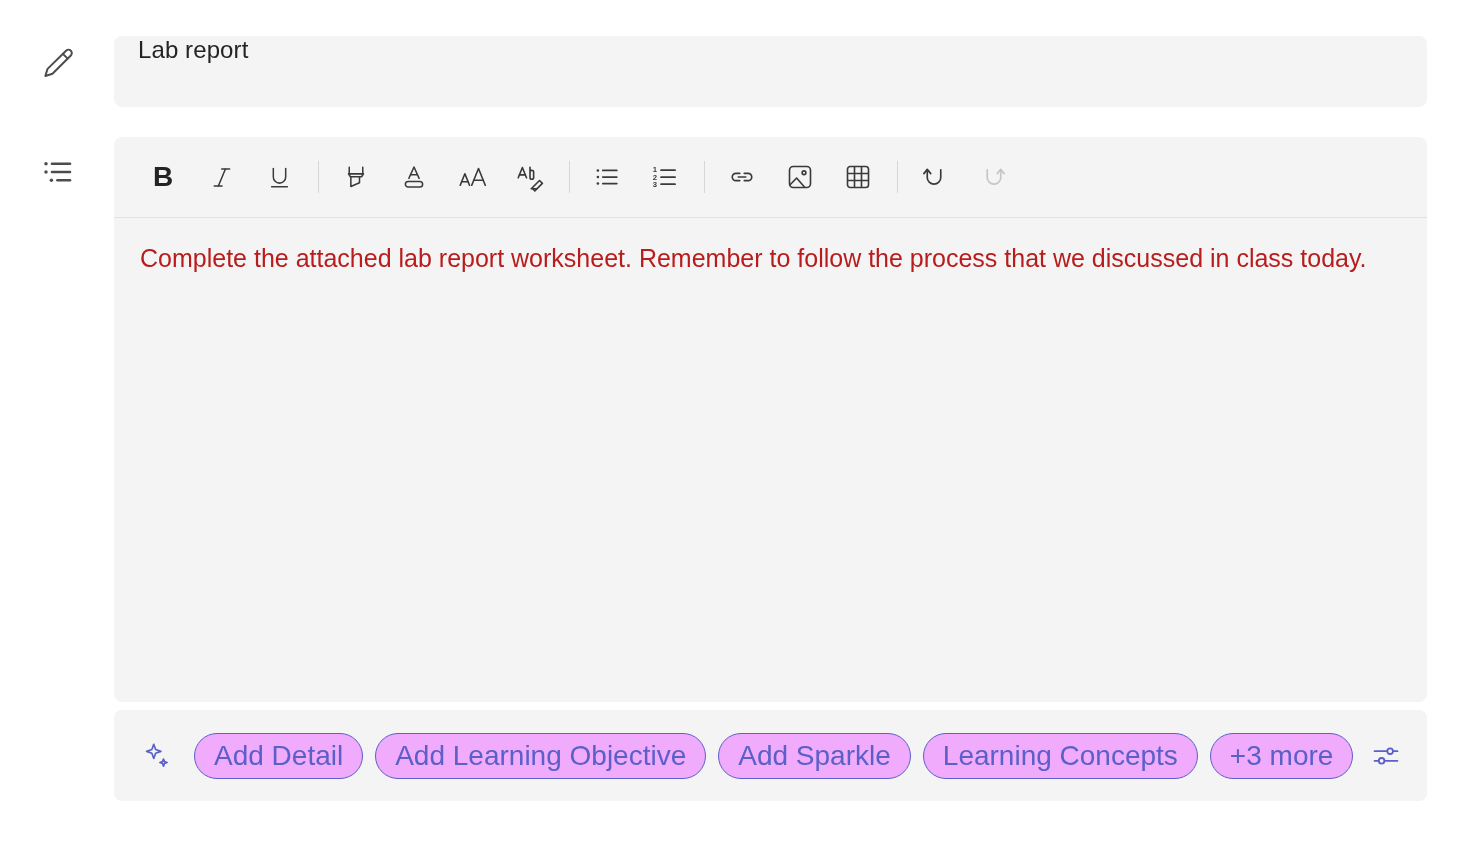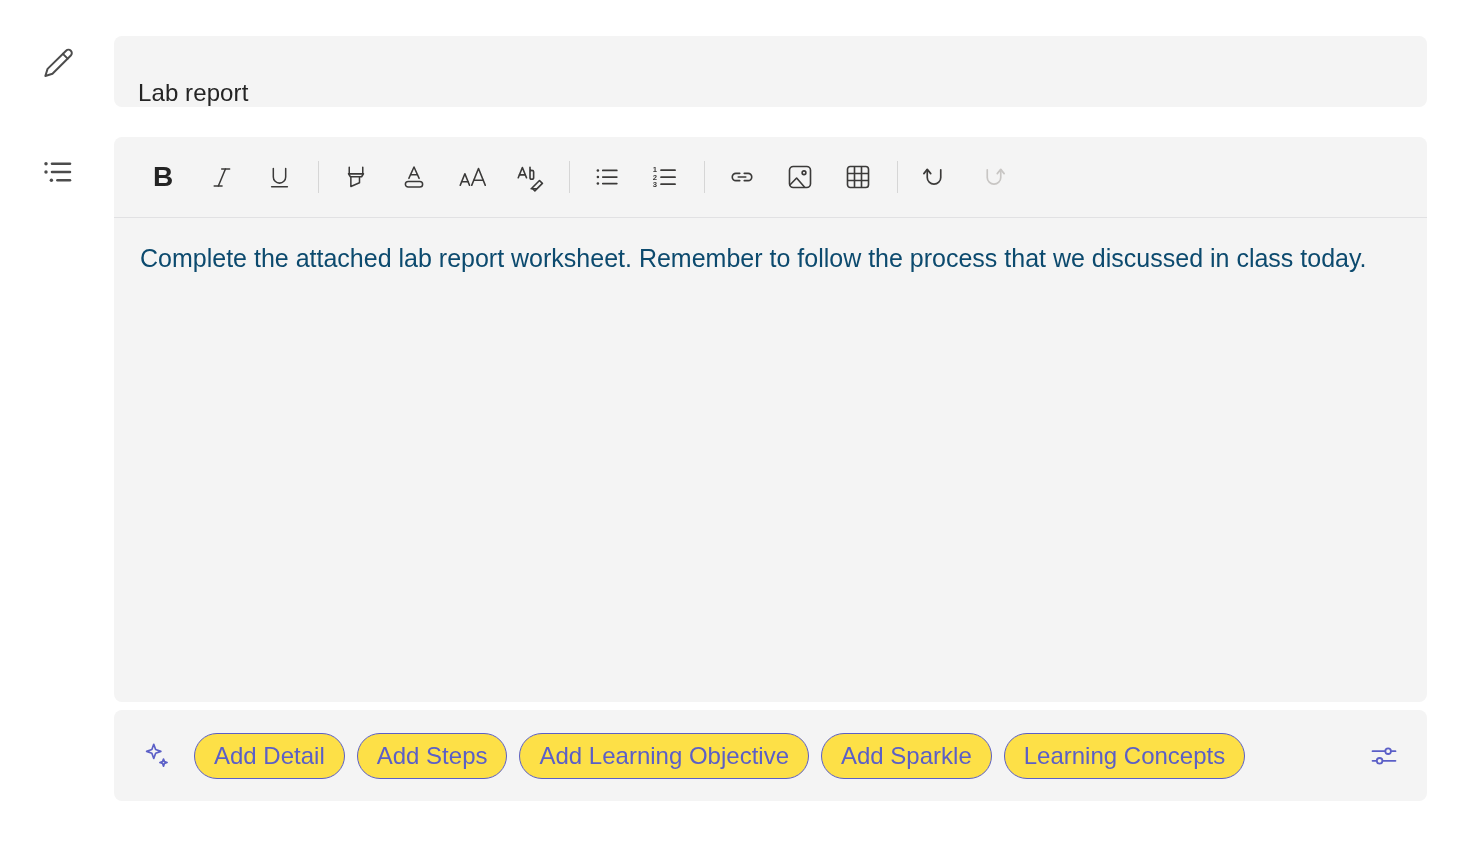--- a/index.html
+++ b/index.html
@@ -41,7 +41,7 @@
     background: #f4f4f4;
     border-radius: 8px;
     display: flex;
-    align-items: flex-end;
+    align-items: flex-start;
     padding: 0 24px;
   }
   .title-text {

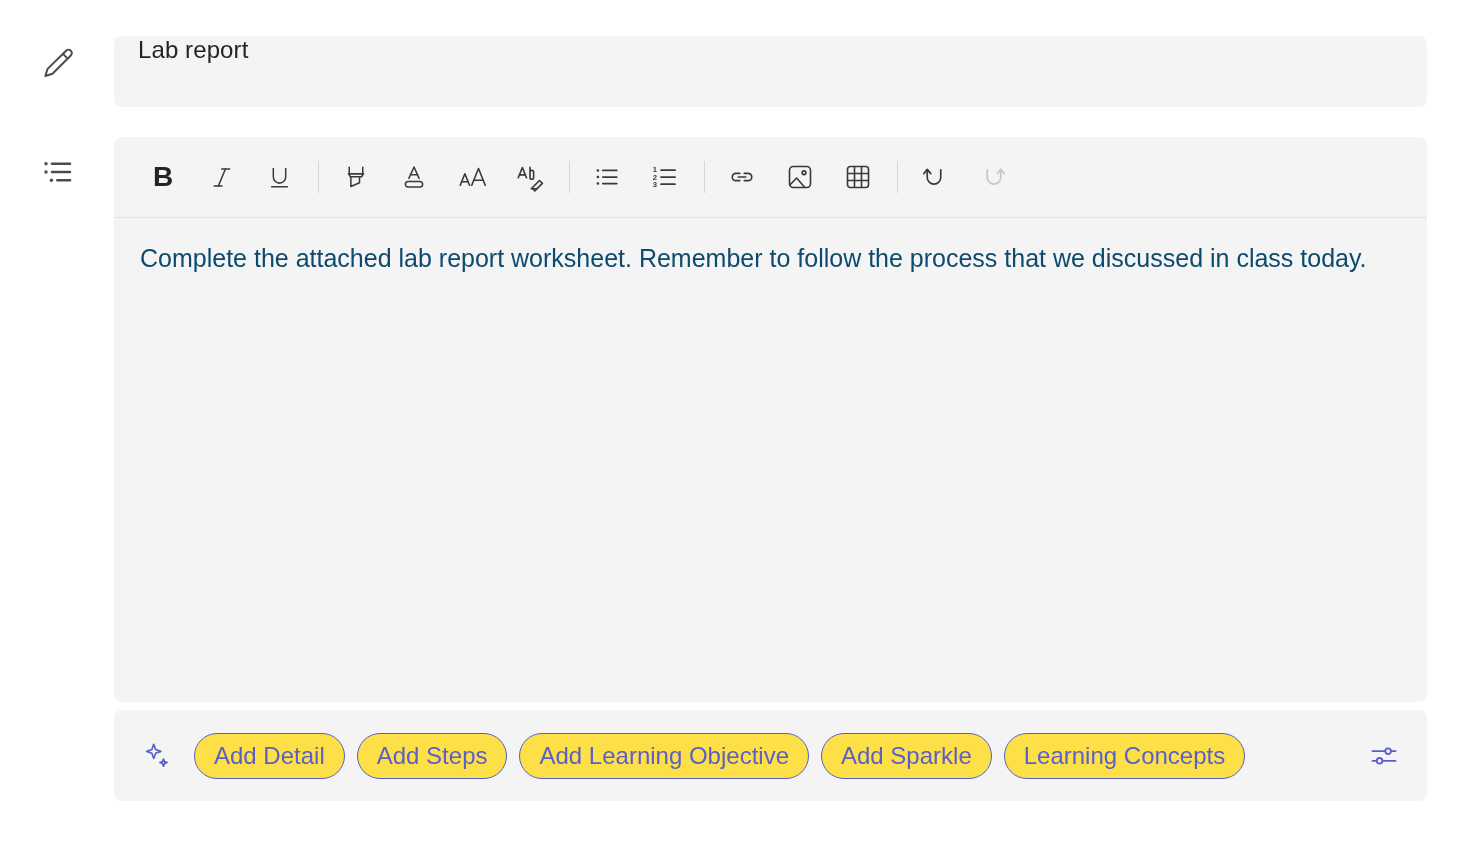--- a/index.html
+++ b/index.html
@@ -95,7 +95,7 @@
   .body-text {
     font-size: 25px;
     line-height: 40px;
-    color: #0c4a6e;
+    color: #b91c1c;
     max-width: 1230px;
     white-space: pre-wrap;
   }

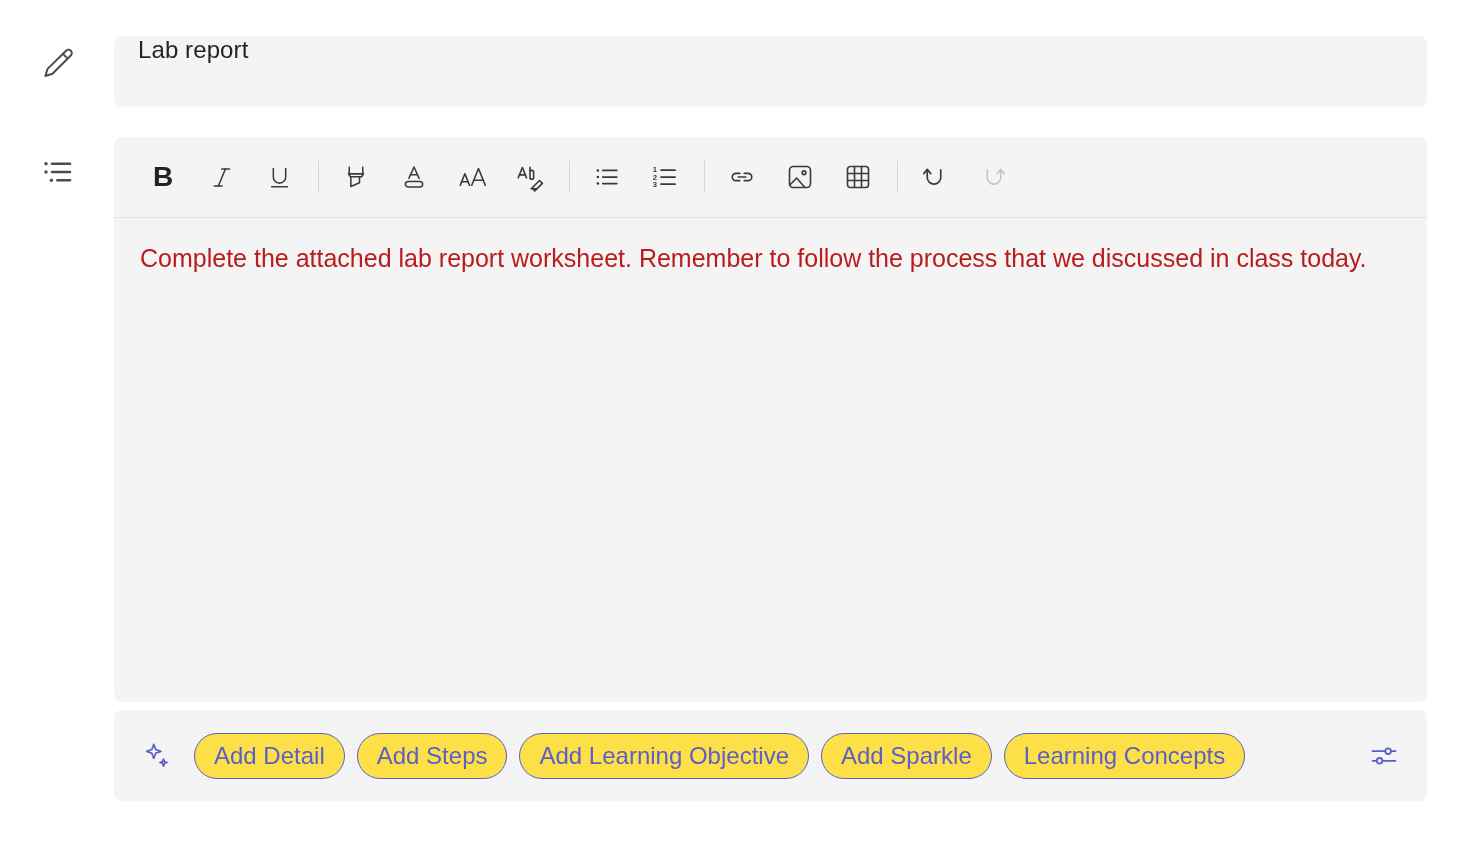--- a/index.html
+++ b/index.html
@@ -122,9 +122,9 @@
     height: 46px;
     border: 1.6px solid #5b5fc7;
     border-radius: 24px;
-    background: #fde047;
+    background: #f0abfc;
     color: #5b5fc7;
-    font-size: 24px;
+    font-size: 28px;
     font-family: "Liberation Sans", sans-serif;
     display: flex; align-items: center; justify-content: center;
     padding: 0 19px;

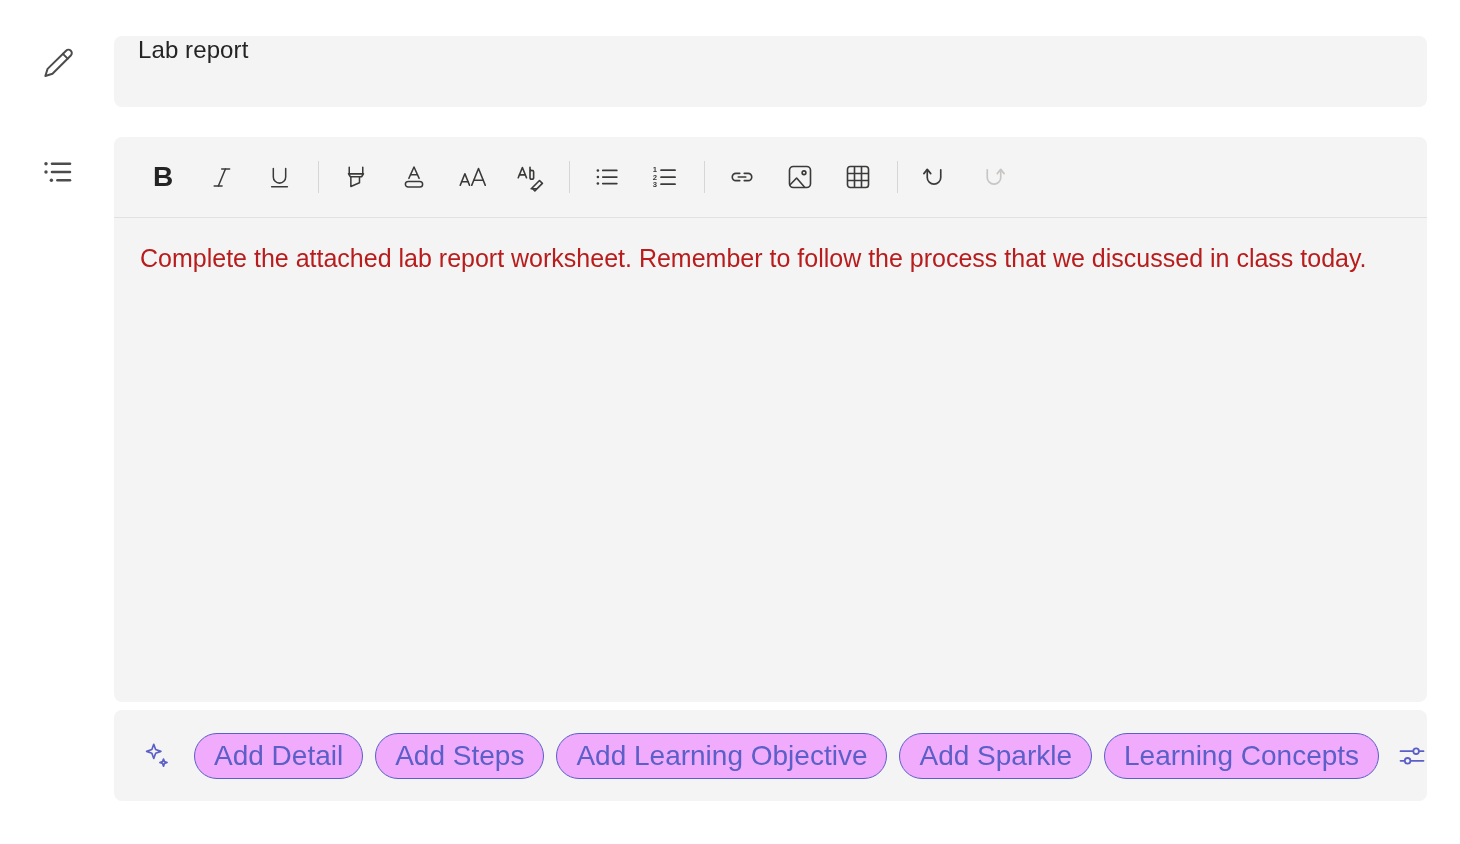--- a/index.html
+++ b/index.html
@@ -315,7 +315,6 @@
     </div>
 
     <div class="pill">Add Detail</div>
-    <div class="pill">Add Steps</div>
     <div class="pill">Add Learning Objective</div>
     <div class="pill">Add Sparkle</div>
     <div class="pill">Learning Concepts</div>

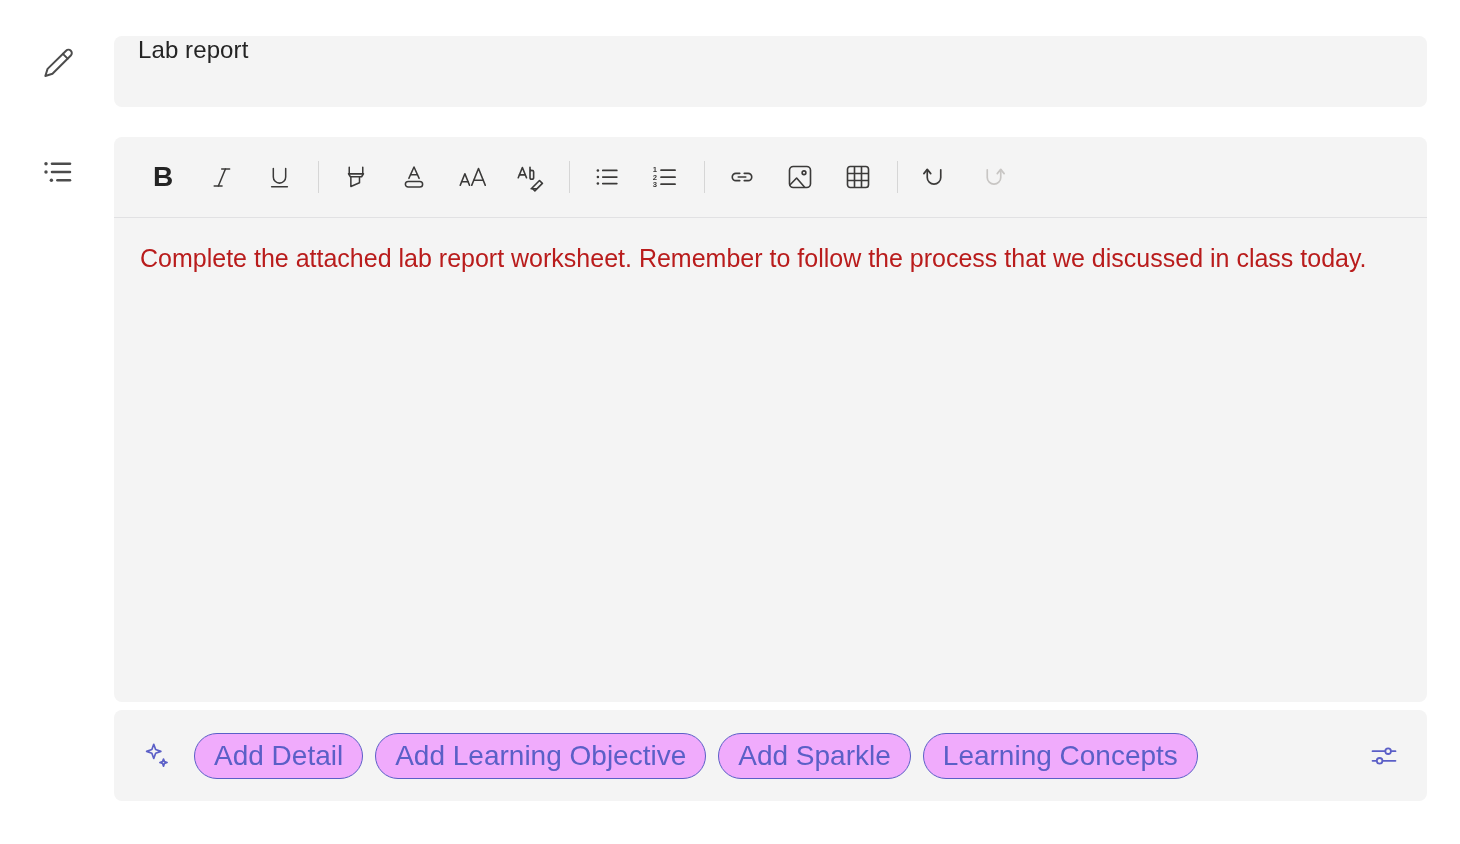--- a/index.html
+++ b/index.html
@@ -318,6 +318,7 @@
     <div class="pill">Add Learning Objective</div>
     <div class="pill">Add Sparkle</div>
     <div class="pill">Learning Concepts</div>
+    <div class="pill">+3 more</div>
 
     <div class="spacer"></div>
 

